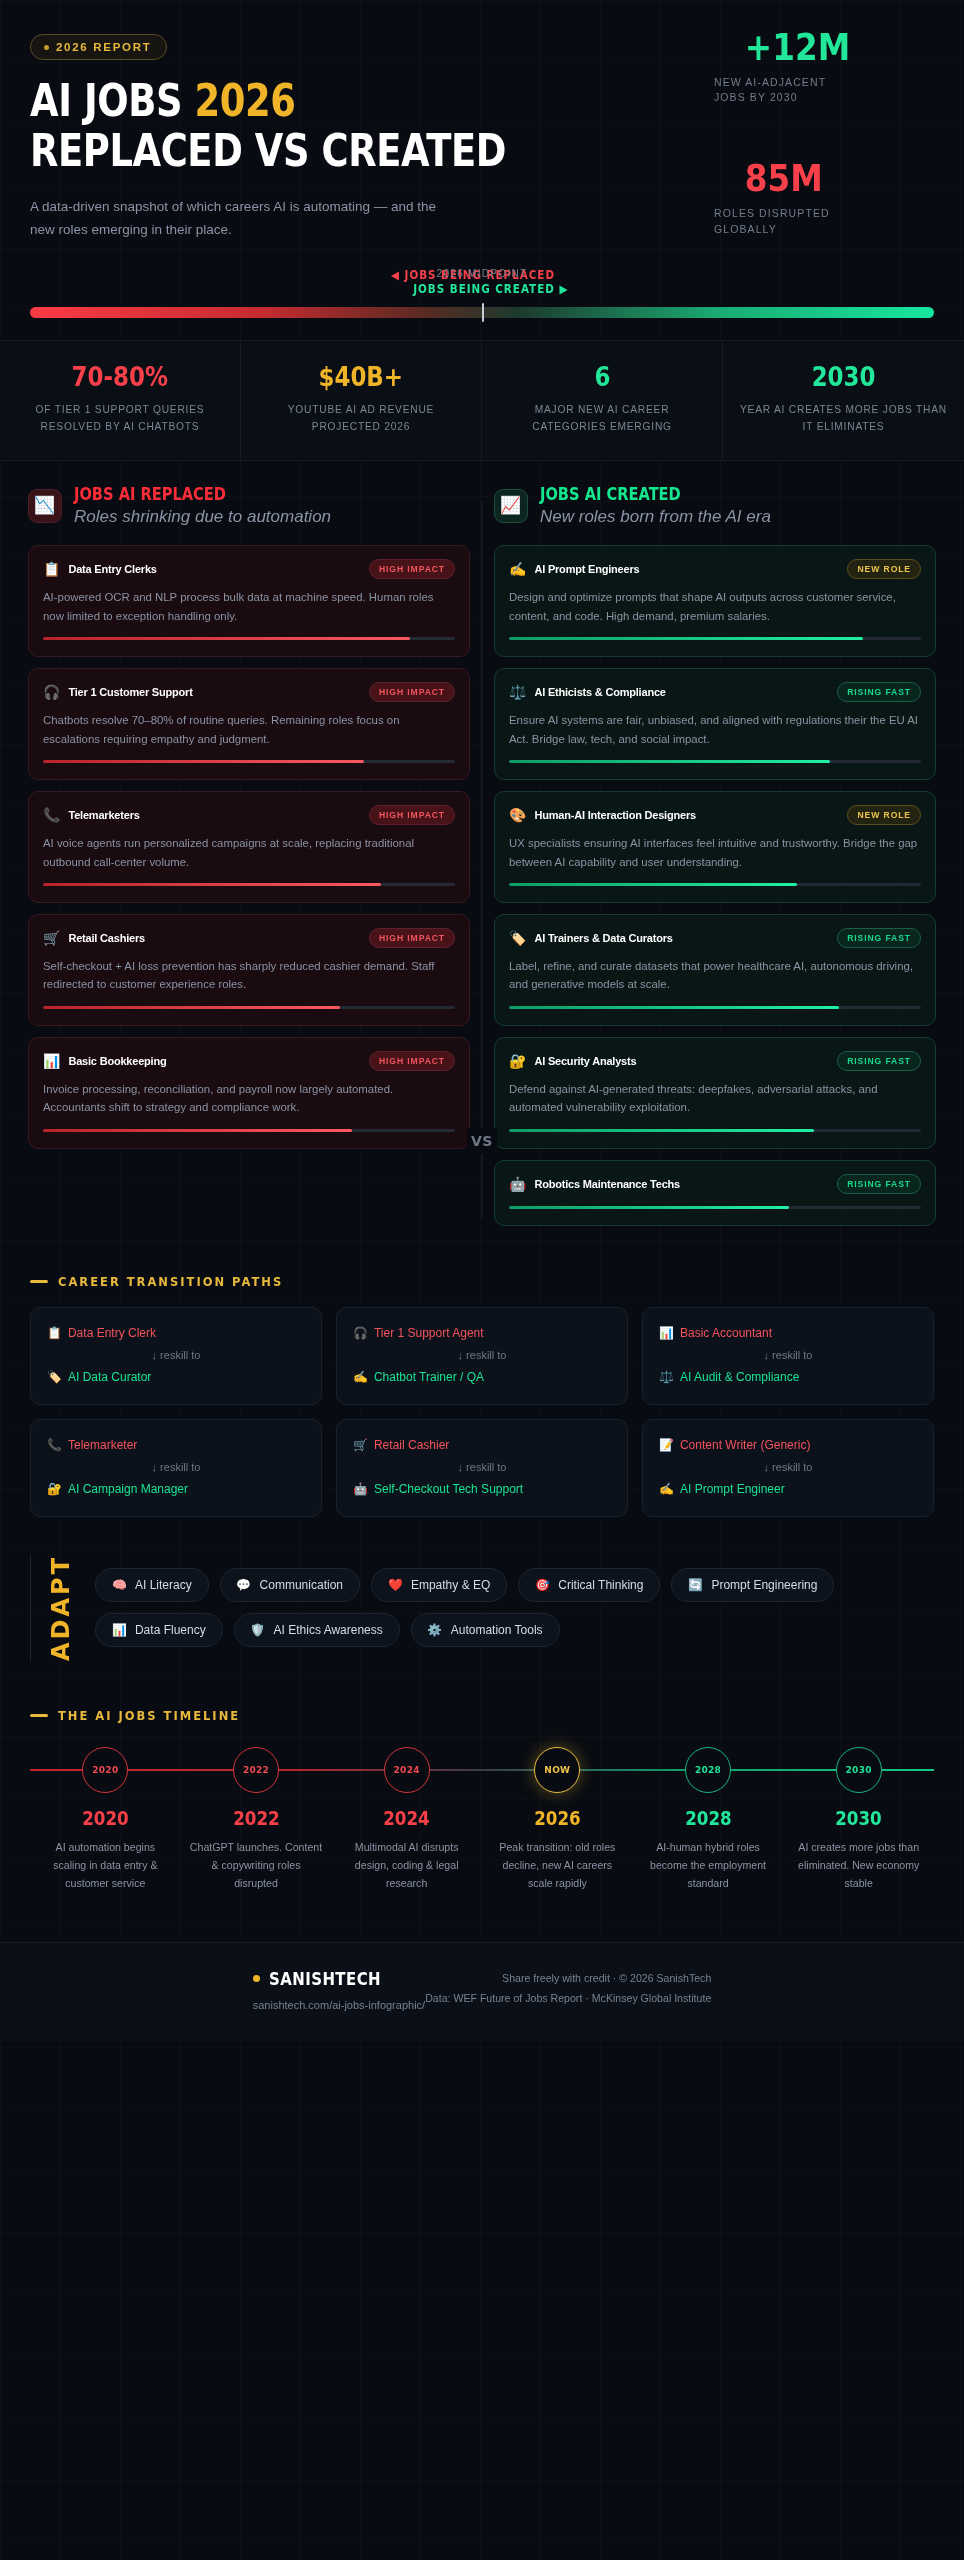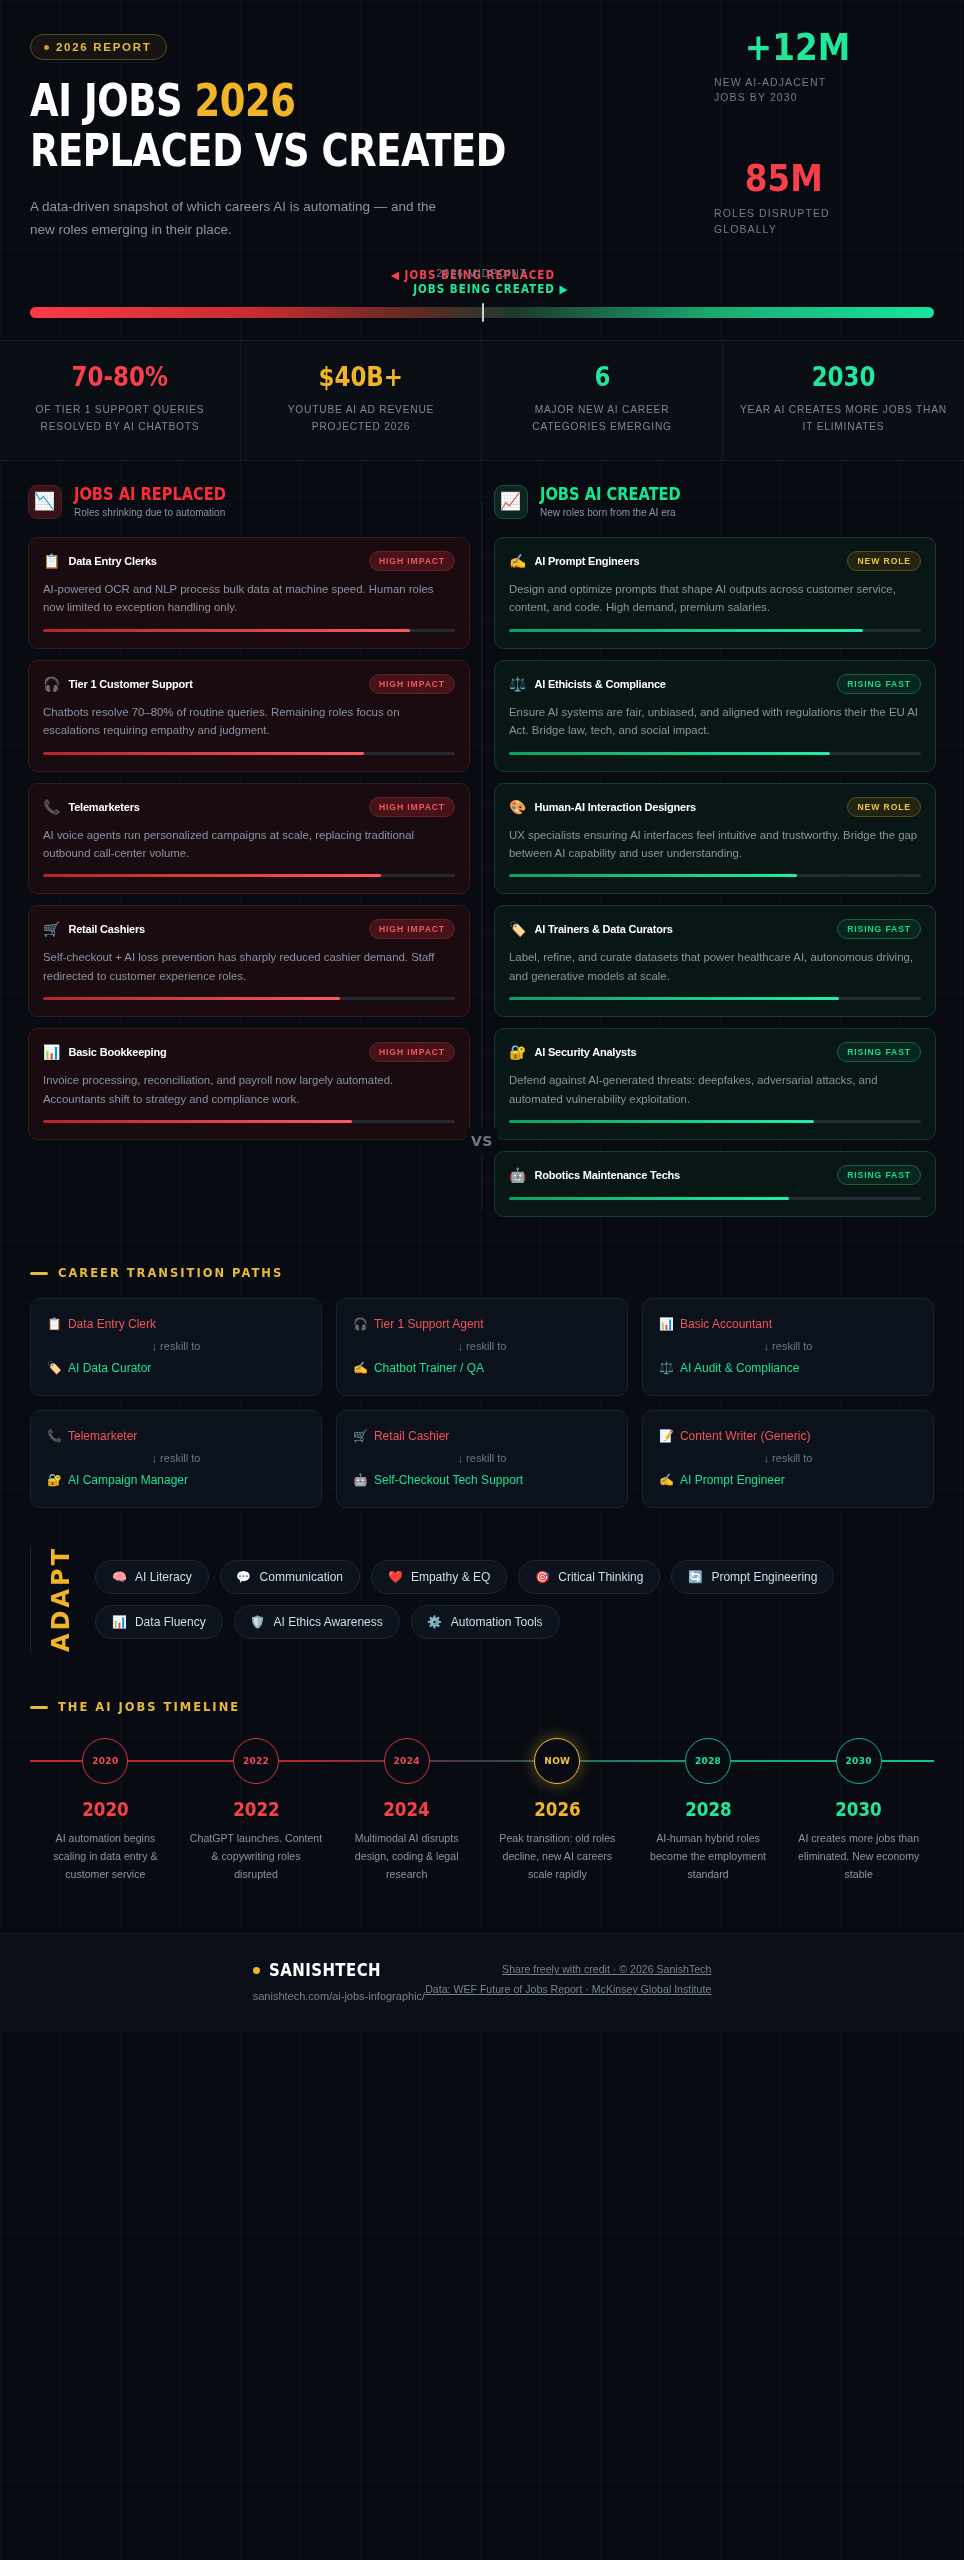--- a/index.html
+++ b/index.html
@@ -116,7 +116,7 @@
   }
   .col-title.red { color: #fb2d38; }
   .col-title.green { color: #14e88e; }
-  .col-sub { color: #8b94a6; font-size: 10px; margin-top: 3px; }
+  .col-sub { color: #8b94a6; font-size: 17px; margin-top: 3px; font-style: italic; }
 
   .jcard { border-radius: 10px; padding: 13px 14px 16px 14px; margin-bottom: 11px; }
   .jcard.red { background: rgba(36,12,16,0.62); border: 1px solid #3a1820; }

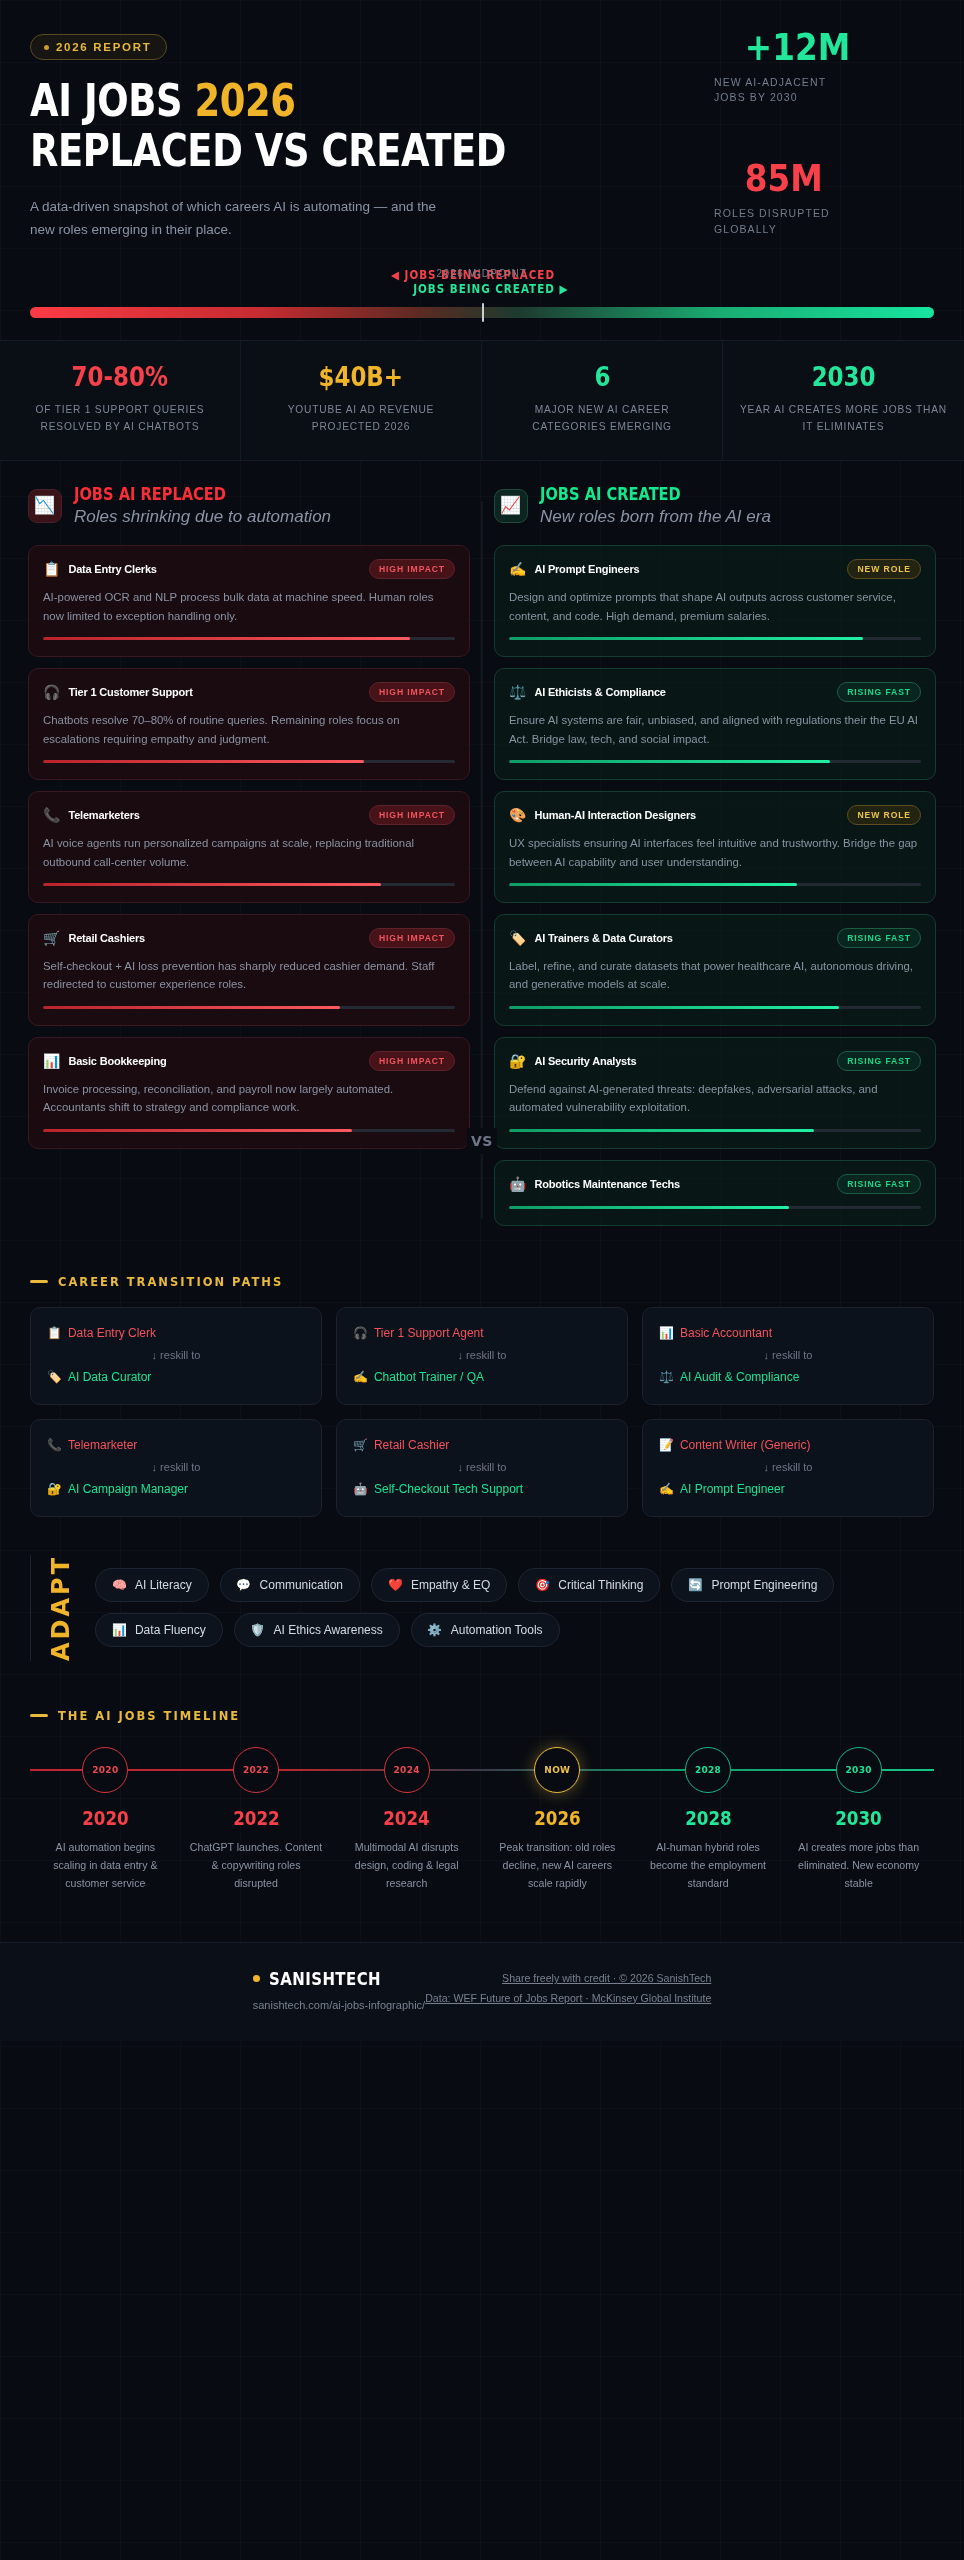--- a/index.html
+++ b/index.html
@@ -225,7 +225,7 @@
     font-size: 17px; letter-spacing: 0.5px; transform: scaleX(0.88); transform-origin: left;
   }
   .brand-url { margin-top: 10px; color: #78818f; font-size: 11px; }
-  .foot-right { text-align: right; color: #78818f; font-size: 10.6px; line-height: 1.85; text-decoration: underline; }
+  .foot-right { text-align: right; color: #78818f; font-size: 10.6px; line-height: 1.85; }
 </style>
 </head>
 <body>

